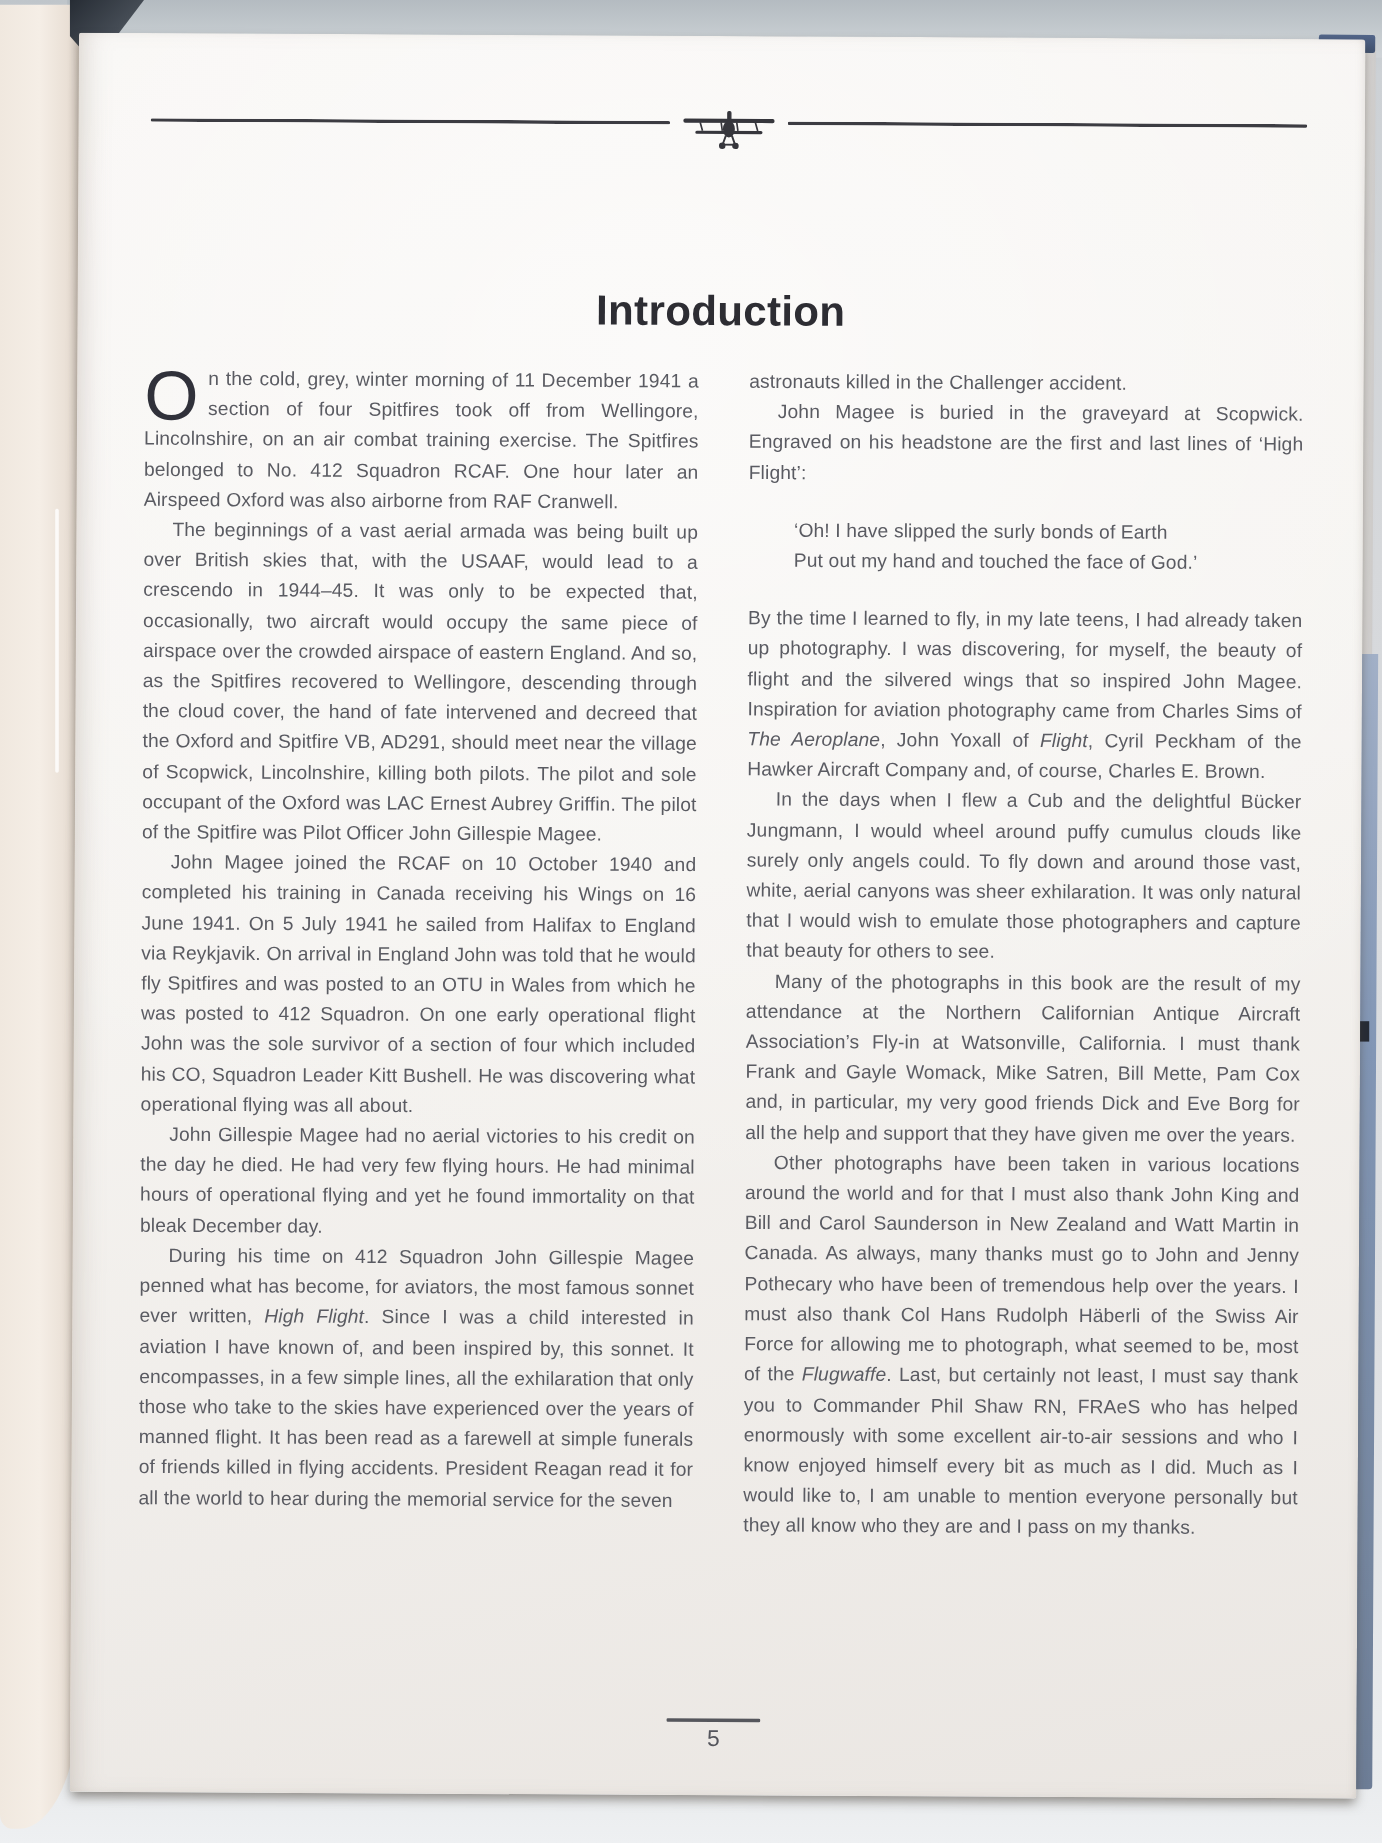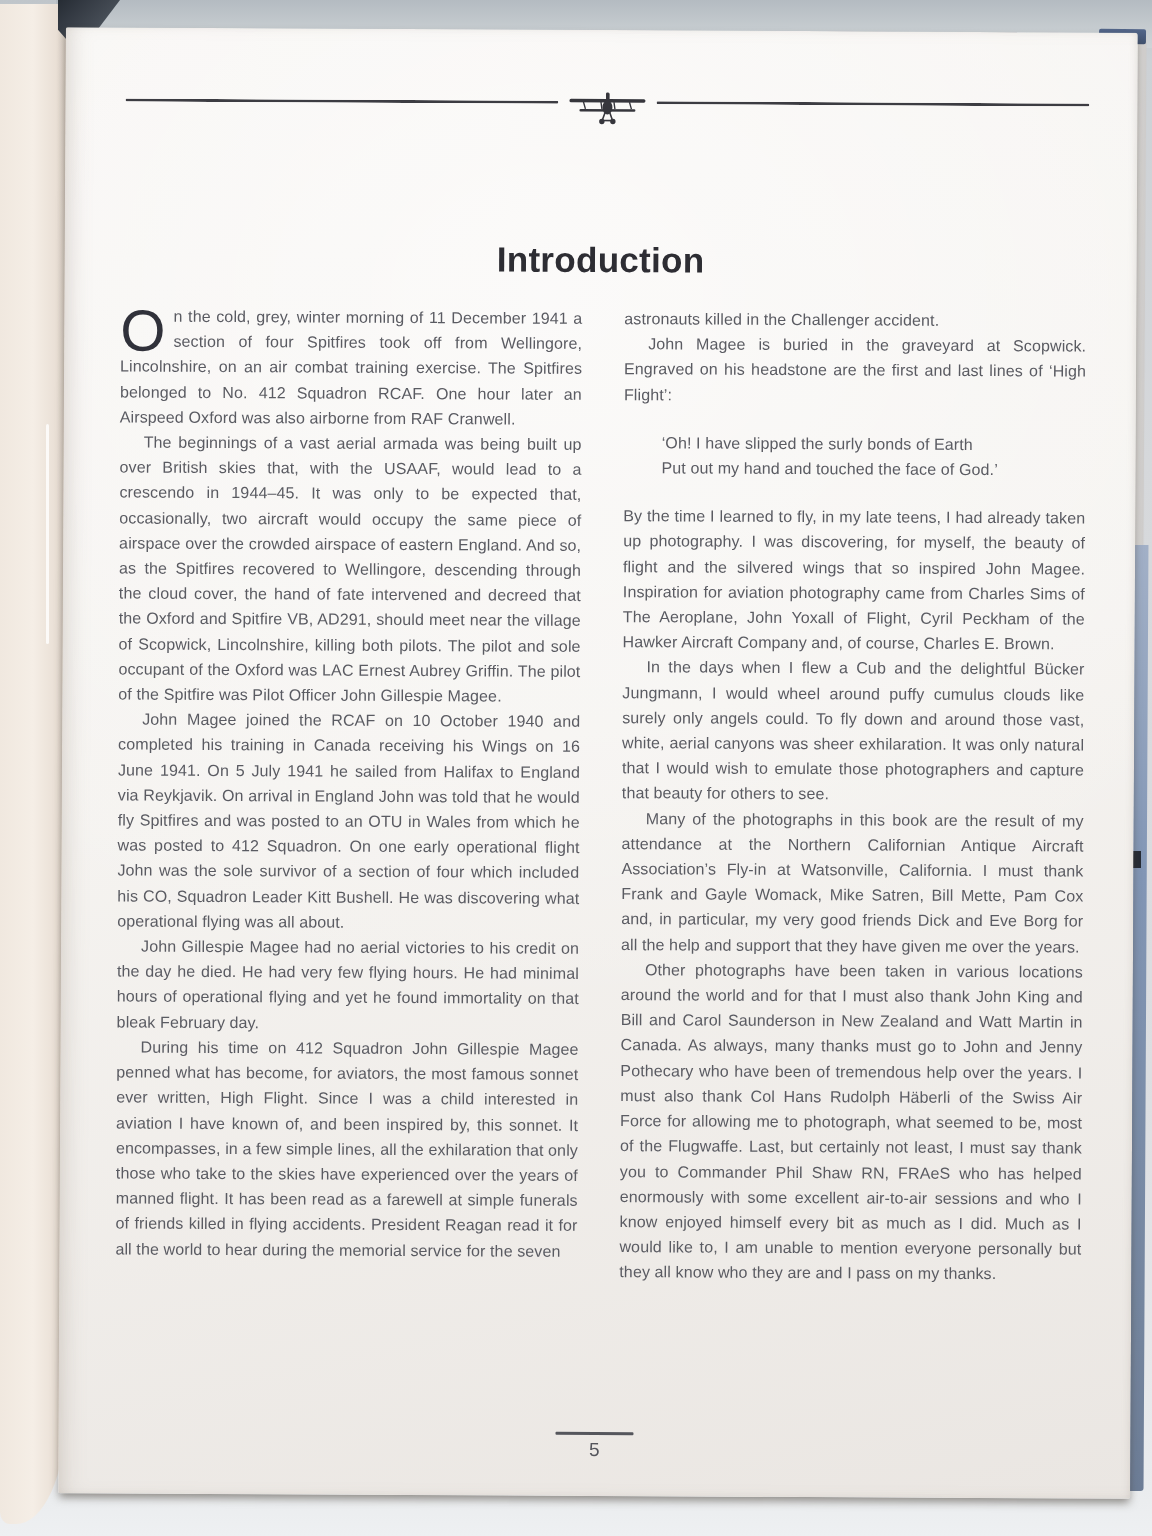--- a/index.html
+++ b/index.html
@@ -55,7 +55,7 @@
     text-align:justify;letter-spacing:.12px;}
   .para{margin:0;}
   .para.indent{text-indent:24px;}
-  .italic{}
+  .italic{font-style:italic;}
   .dropcap{float:left;font-size:58px;line-height:47px;padding:3px 8px 0 0;
     color:#30313a;font-weight:400;}
   .quote{margin:23px 0 23px 38px;text-align:left;}

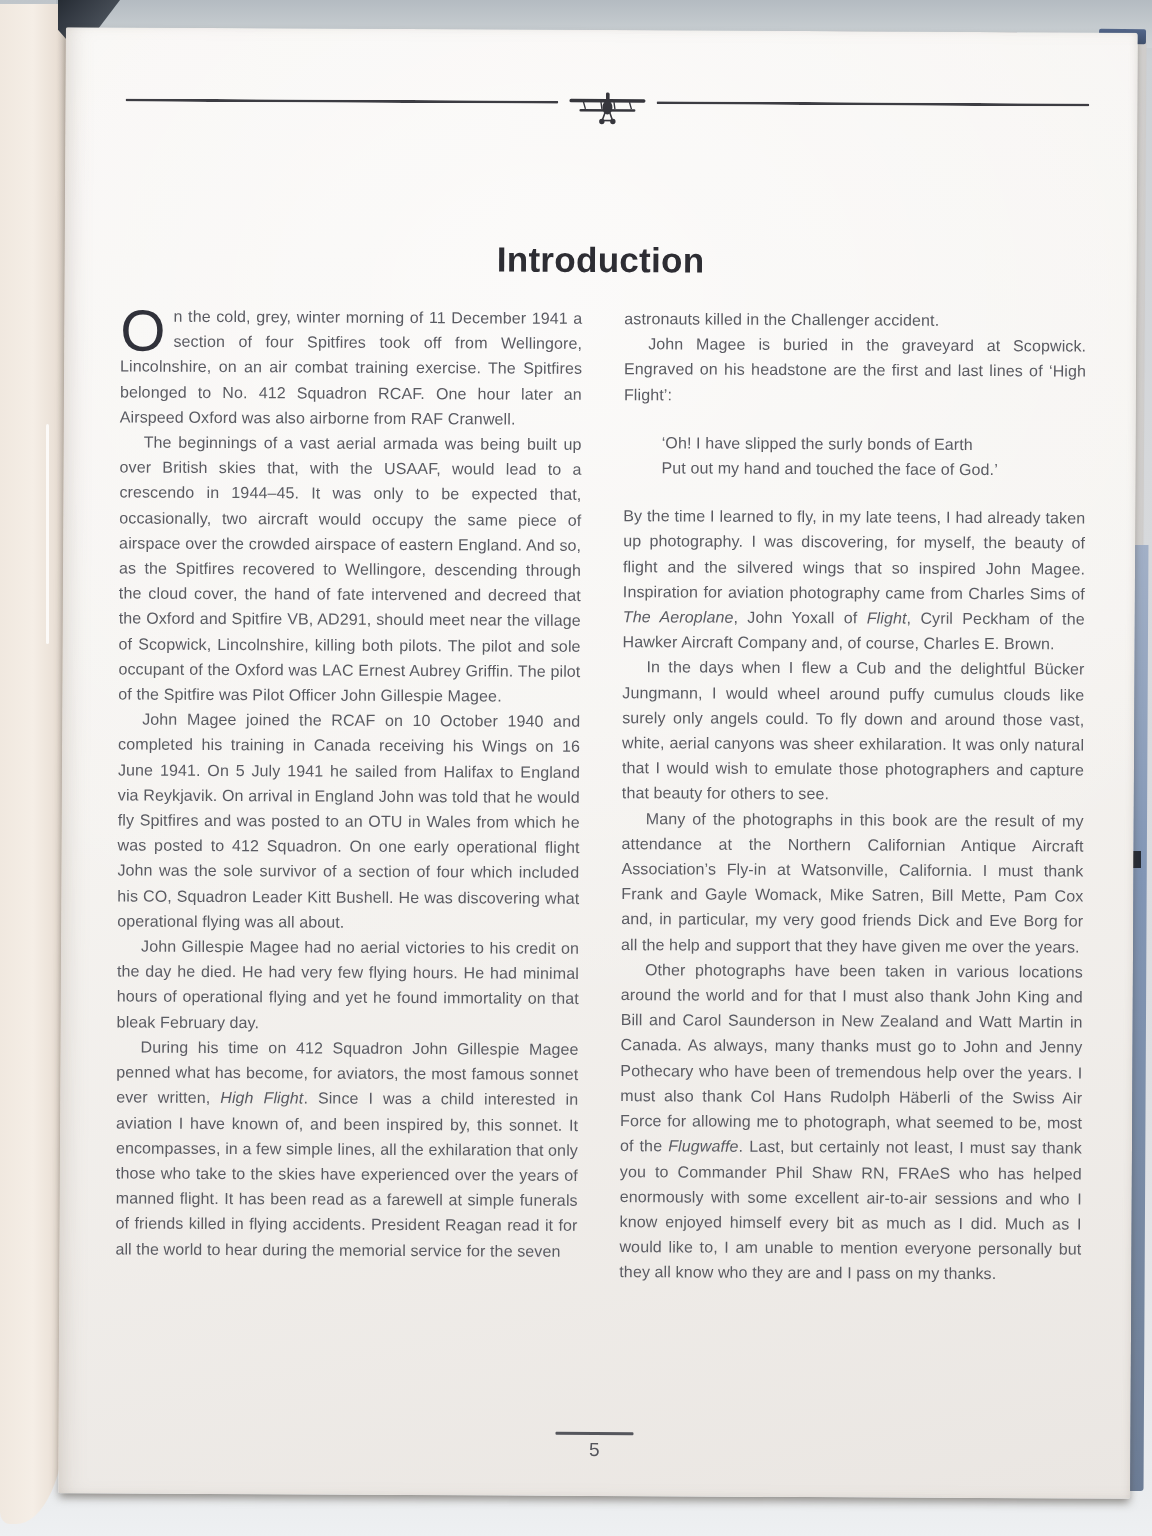--- a/index.html
+++ b/index.html
@@ -105,7 +105,7 @@
           <p class="para"><span class="dropcap">O</span><span>n the cold, grey, winter morning of 11 December 1941 a section of four Spitfires took off from Wellingore, Lincolnshire, on an air combat training exercise. The Spitfires belonged to No. 412 Squadron RCAF. One hour later an Airspeed Oxford was also airborne from RAF Cranwell.</span></p>
           <p class="para indent"><span>The beginnings of a vast aerial armada was being built up over British skies that, with the USAAF, would lead to a crescendo in 1944–45. It was only to be expected that, occasionally, two aircraft would occupy the same piece of airspace over the crowded airspace of eastern England. And so, as the Spitfires recovered to Wellingore, descending through the cloud cover, the hand of fate intervened and decreed that the Oxford and Spitfire VB, AD291, should meet near the village of Scopwick, Lincolnshire, killing both pilots. The pilot and sole occupant of the Oxford was LAC Ernest Aubrey Griffin. The pilot of the Spitfire was Pilot Officer John Gillespie Magee.</span></p>
           <p class="para indent"><span>John Magee joined the RCAF on 10 October 1940 and completed his training in Canada receiving his Wings on 16 June 1941. On 5 July 1941 he sailed from Halifax to England via Reykjavik. On arrival in England John was told that he would fly Spitfires and was posted to an OTU in Wales from which he was posted to 412 Squadron. On one early operational flight John was the sole survivor of a section of four which included his CO, Squadron Leader Kitt Bushell. He was discovering what operational flying was all about.</span></p>
-          <p class="para indent"><span>John Gillespie Magee had no aerial victories to his credit on the day he died. He had very few flying hours. He had minimal hours of operational flying and yet he found immortality on that bleak February day.</span></p>
+          <p class="para indent"><span>John Gillespie Magee had no aerial victories to his credit on the day he died. He had very few flying hours. He had minimal hours of operational flying and yet he found immortality on that bleak December day.</span></p>
           <p class="para indent"><span>During his time on 412 Squadron John Gillespie Magee penned what has become, for aviators, the most famous sonnet ever written, </span><span class="italic">High Flight</span><span>. Since I was a child interested in aviation I have known of, and been inspired by, this sonnet. It encompasses, in a few simple lines, all the exhilaration that only those who take to the skies have experienced over the years of manned flight. It has been read as a farewell at simple funerals of friends killed in flying accidents. President Reagan read it for all the world to hear during the memorial service for the seven</span></p>
         </div>
       <div class="col" id="col-right">

